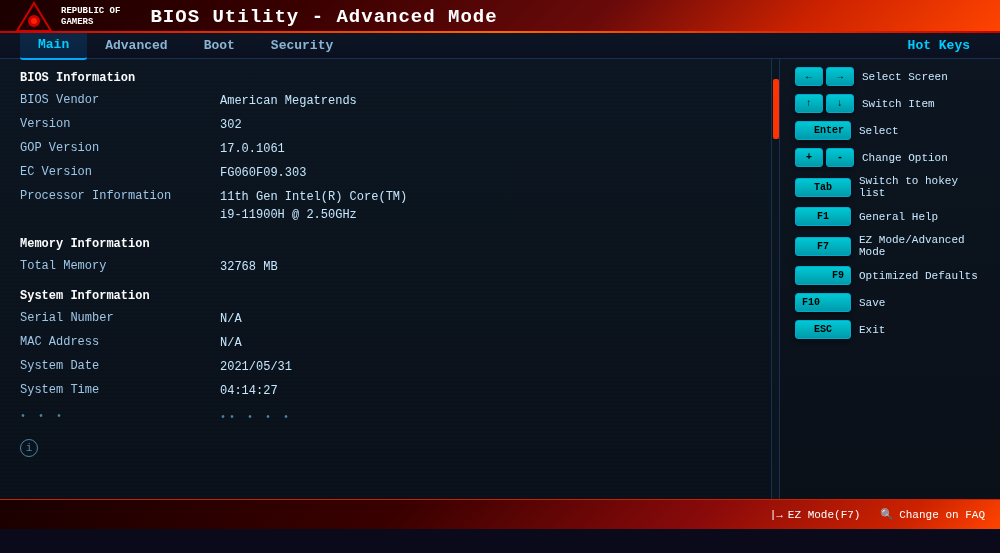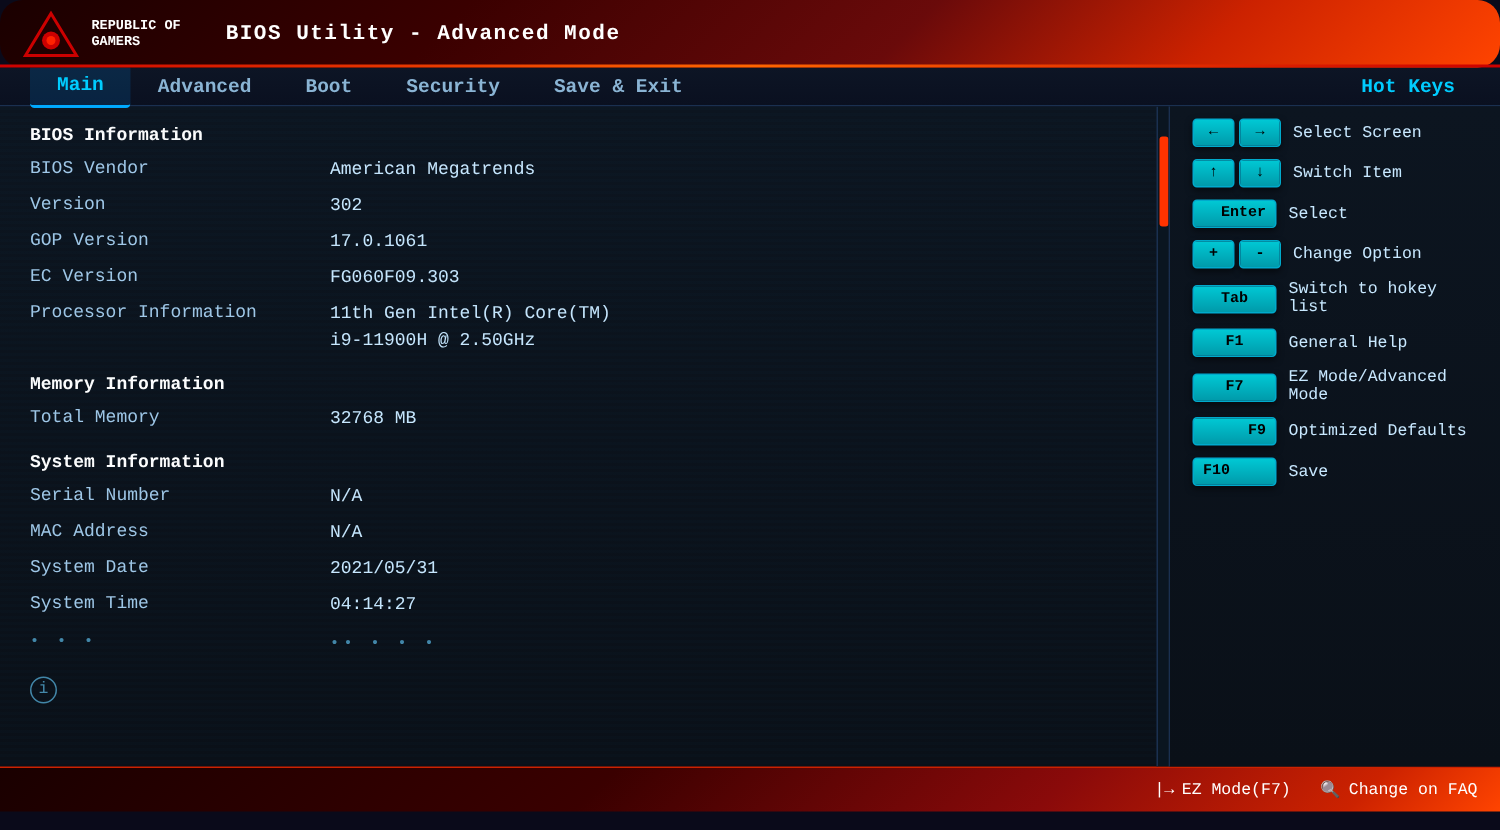--- a/index.html
+++ b/index.html
@@ -15,13 +15,12 @@
     
     .header {
       width: 100%;
-      height: 45px;
+      height: 33px;
       background: linear-gradient(135deg, #1a0000 0%, #3a0000 30%, #6a0a0a 60%, #cc2200 80%, #ff4400 100%);
       display: flex;
       align-items: center;
       padding: 0 15px;
       position: relative;
-      border-radius: 15px;
     }
     .header::after {
       content: '';

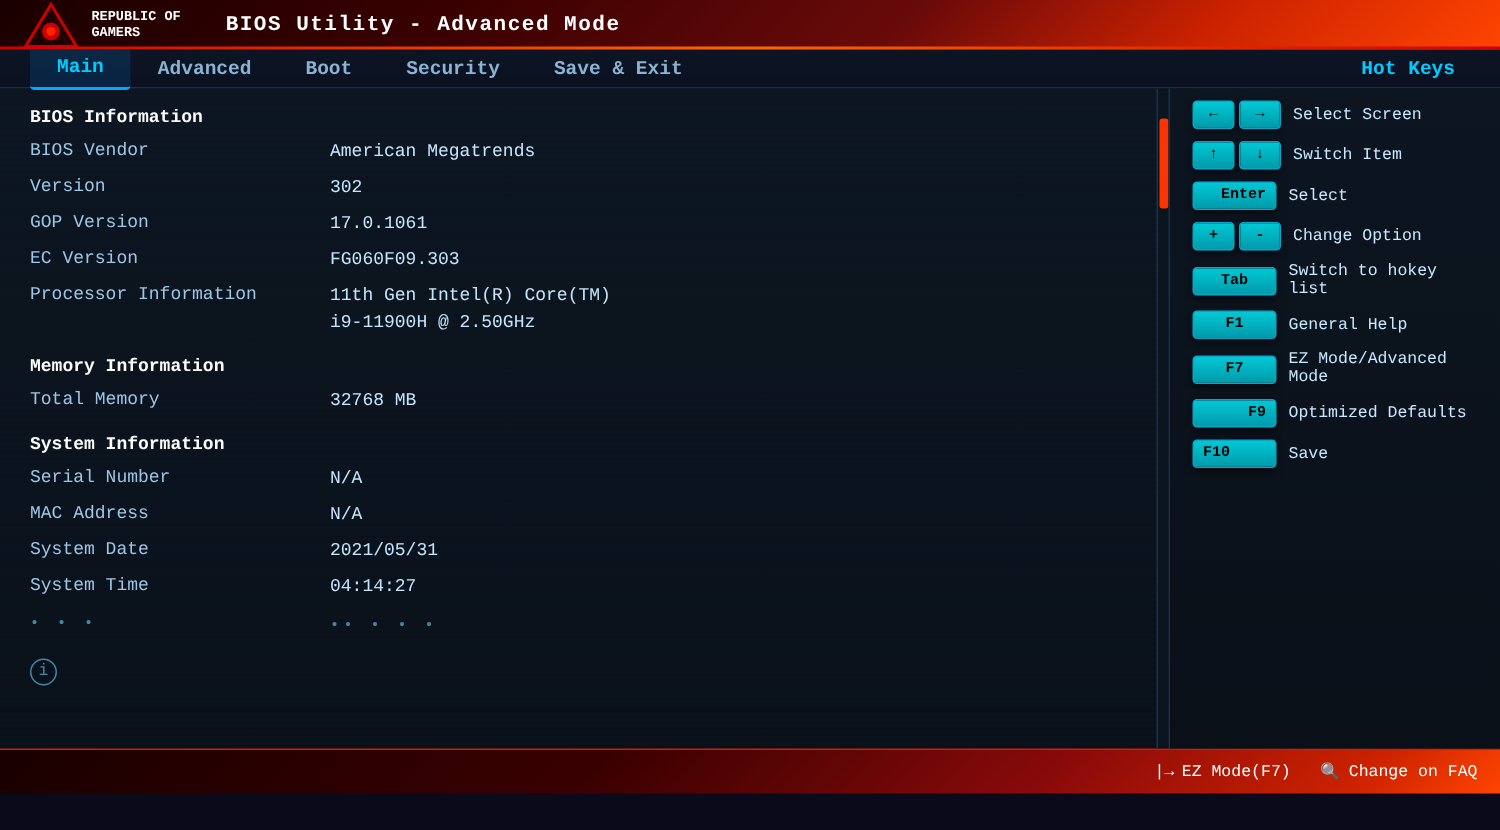--- a/index.html
+++ b/index.html
@@ -51,7 +51,7 @@
     }
     .bios-title {
       color: #ffffff;
-      font-size: 14px;
+      font-size: 19px;
       font-weight: bold;
       letter-spacing: 1px;
     }

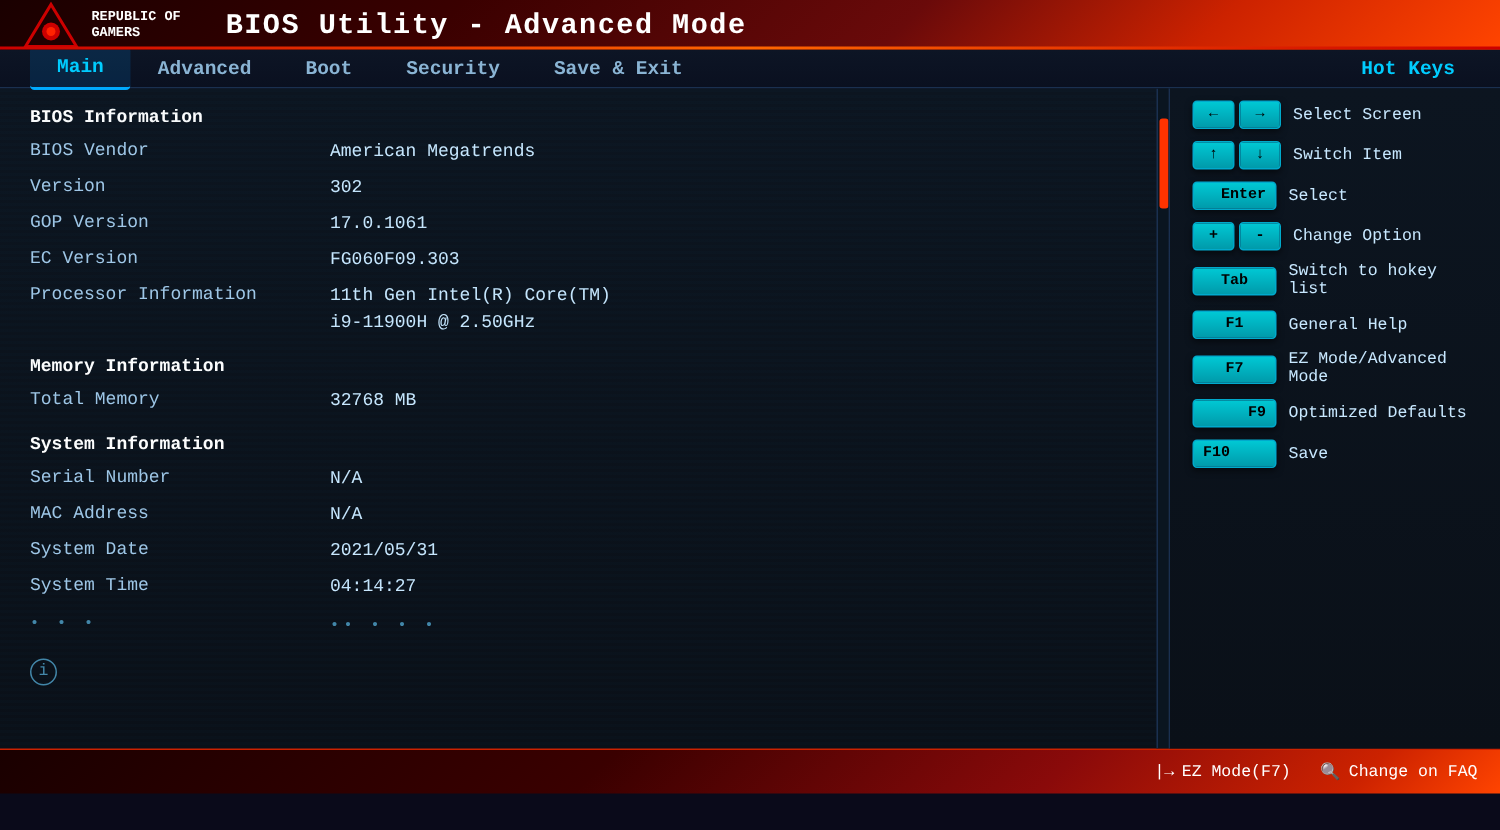--- a/index.html
+++ b/index.html
@@ -258,7 +258,6 @@
   <div class="nav-item">Advanced</div>
   <div class="nav-item">Boot</div>
   <div class="nav-item">Security</div>
-  <div class="nav-item">Save &amp; Exit</div>
   <div class="nav-spacer"></div>
   <div class="hotkeys-label">Hot Keys</div>
 </div>

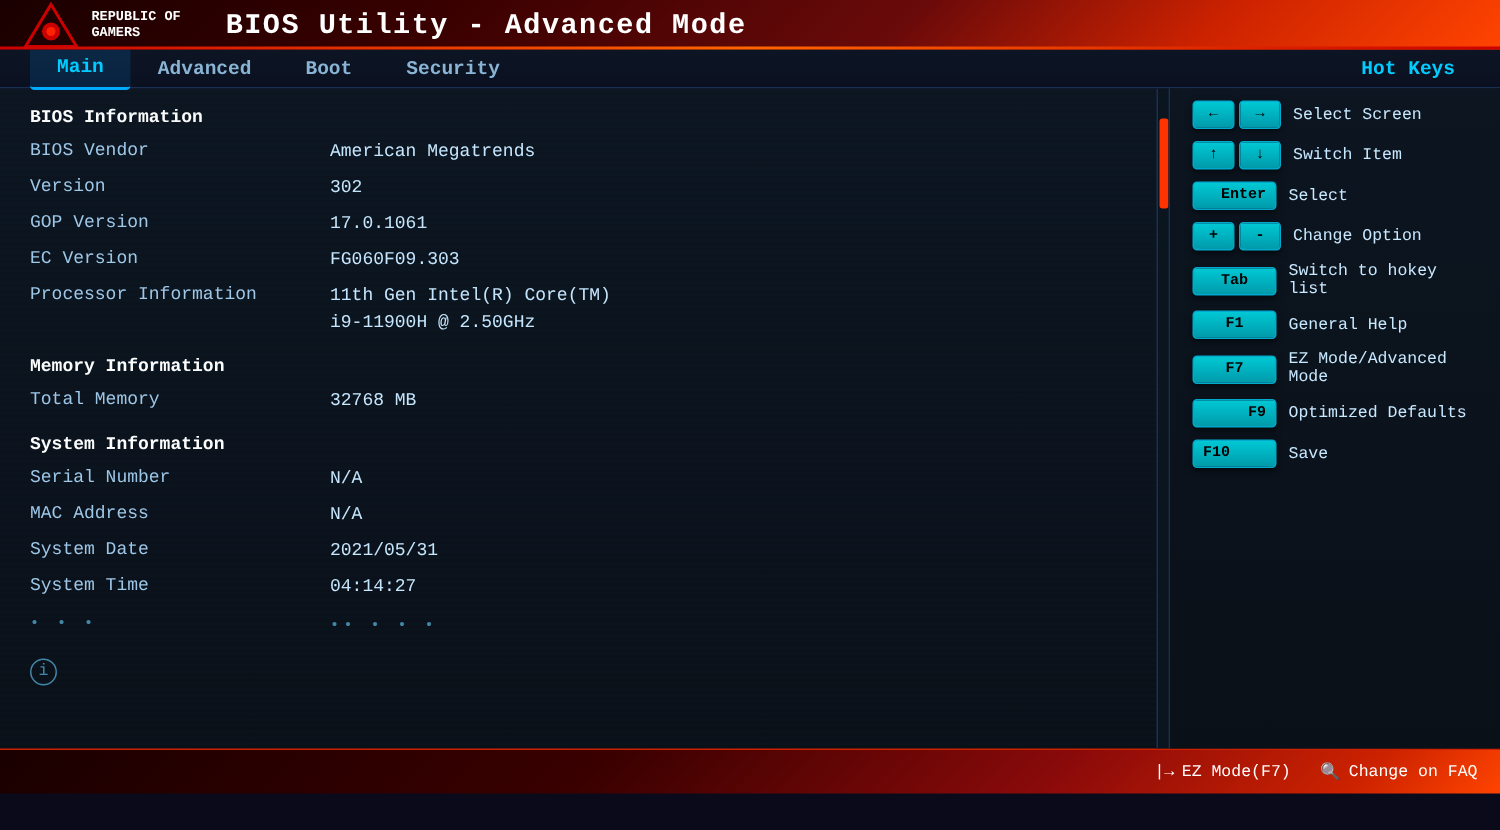--- a/index.html
+++ b/index.html
@@ -389,6 +389,10 @@
       <div class="key-label">Save</div>
     </div>
 
+    <div class="hotkey-row">
+      <div class="key-btn" style="min-width:56px;text-align:center">ESC</div>
+      <div class="key-label">Exit</div>
+    </div>
 
   </div>
 </div>

